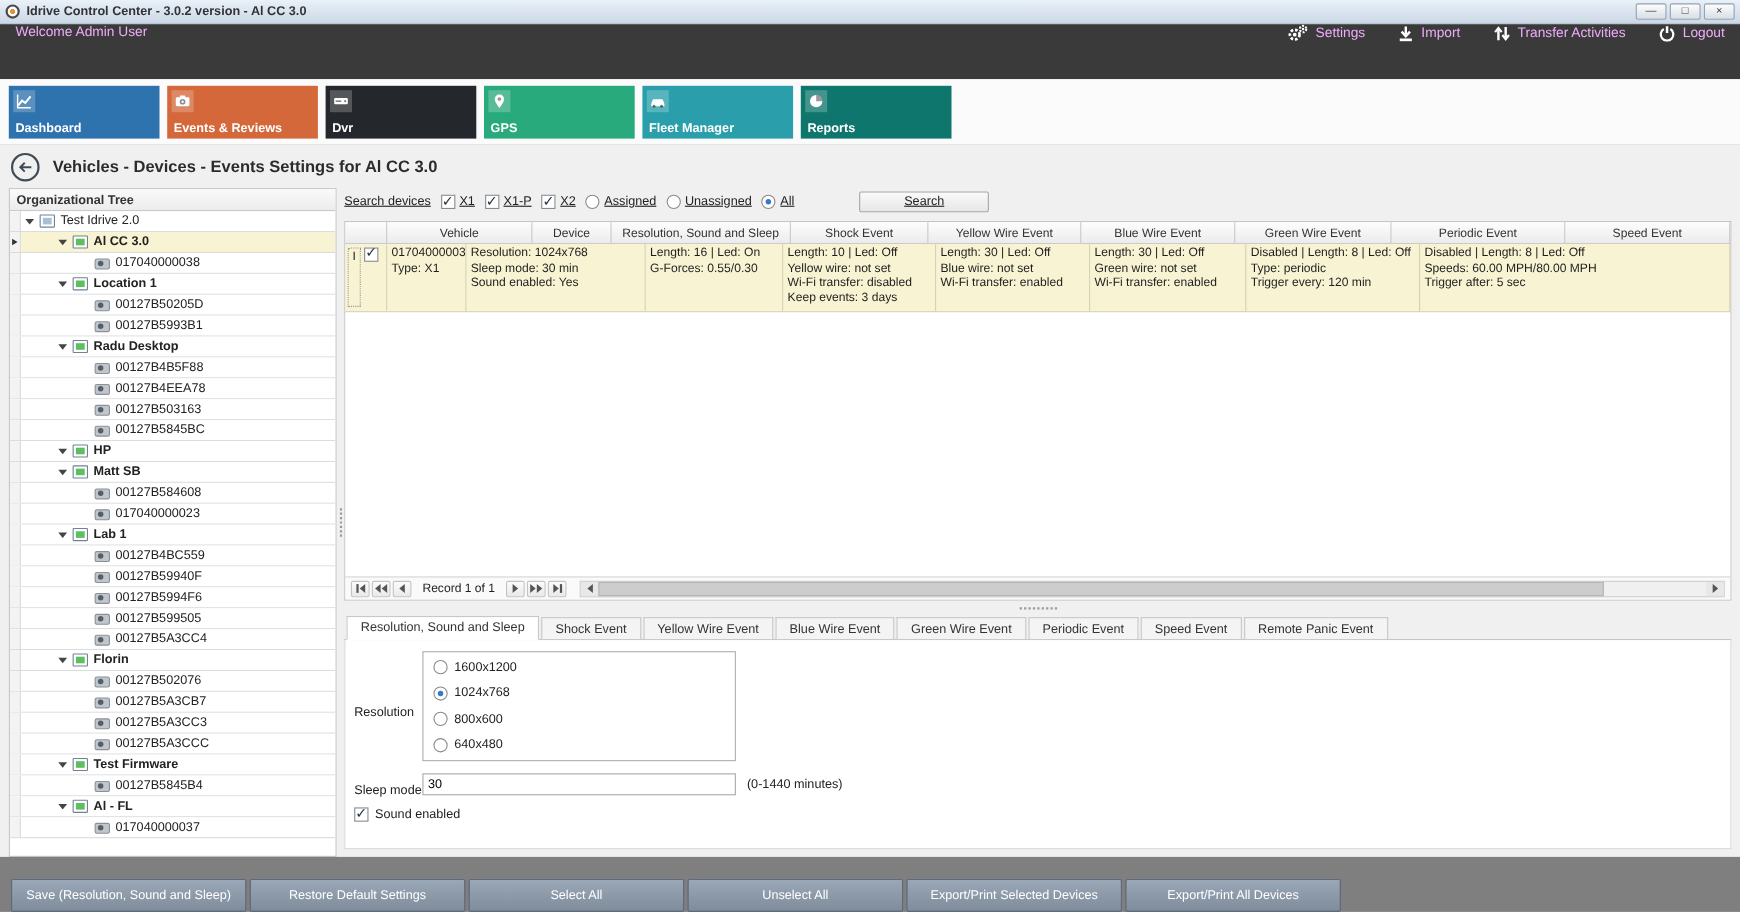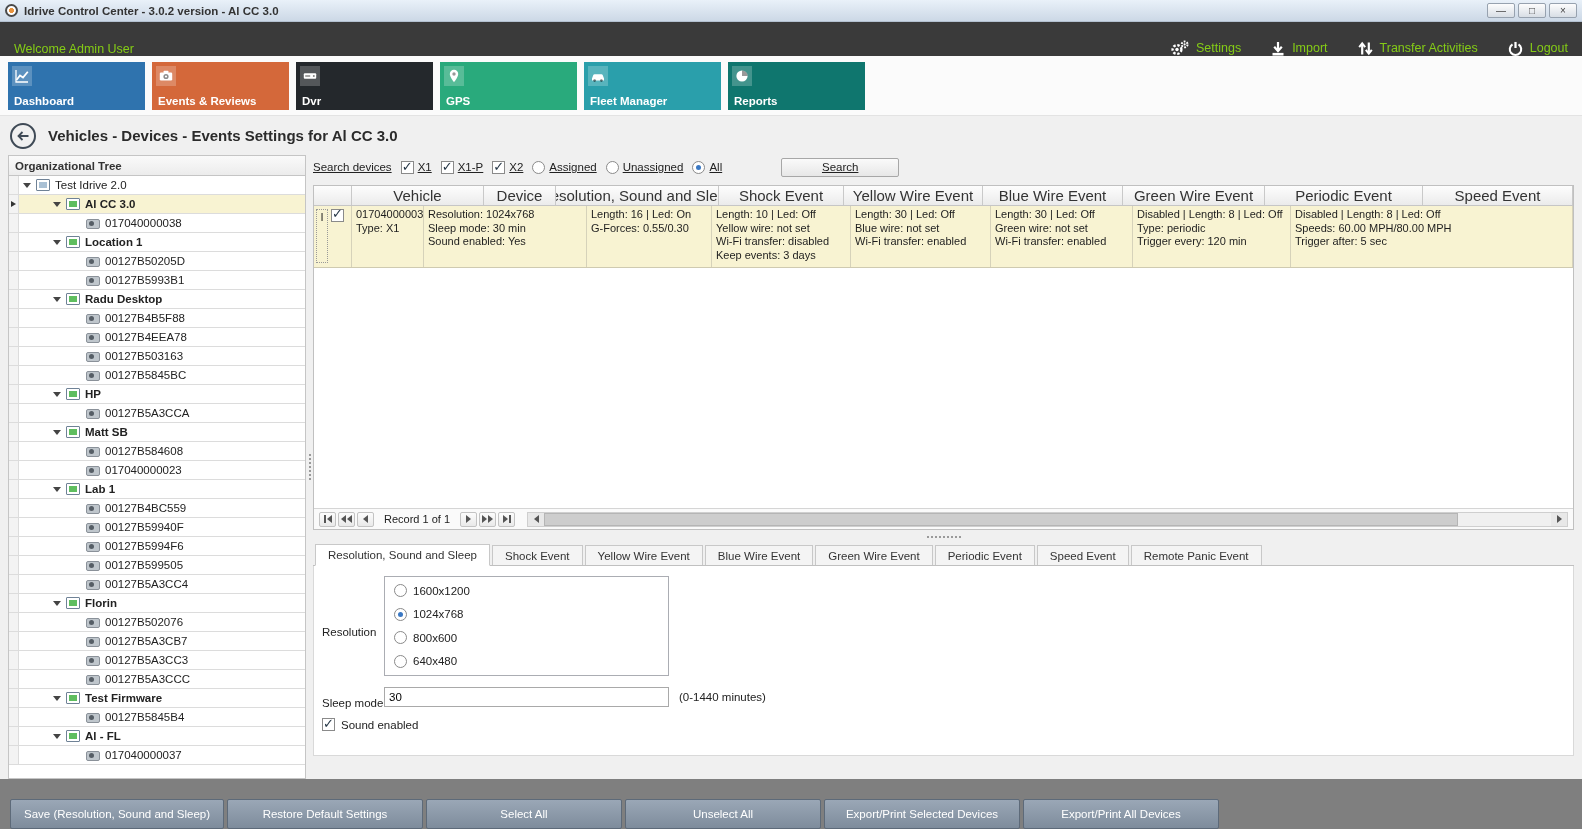--- a/index.html
+++ b/index.html
@@ -17,7 +17,7 @@
              font-size:10px; line-height:12px; color:#444; display:flex; align-items:center; justify-content:center; }
 
   
-  .topbar { height:34px; flex:none; background:#3a3a3a; display:flex; align-items:flex-end; padding:0 14px; color:#84cc16; }
+  .topbar { height:50px; flex:none; background:#3a3a3a; display:flex; align-items:flex-start; padding:0 14px; color:#f0abfc; }
   .welcome { font-size:12.5px; }
   .top-actions { margin-left:auto; display:flex; align-items:center; gap:30px; }
   .top-item { display:flex; align-items:center; gap:7px; font-size:12.5px; cursor:default; }

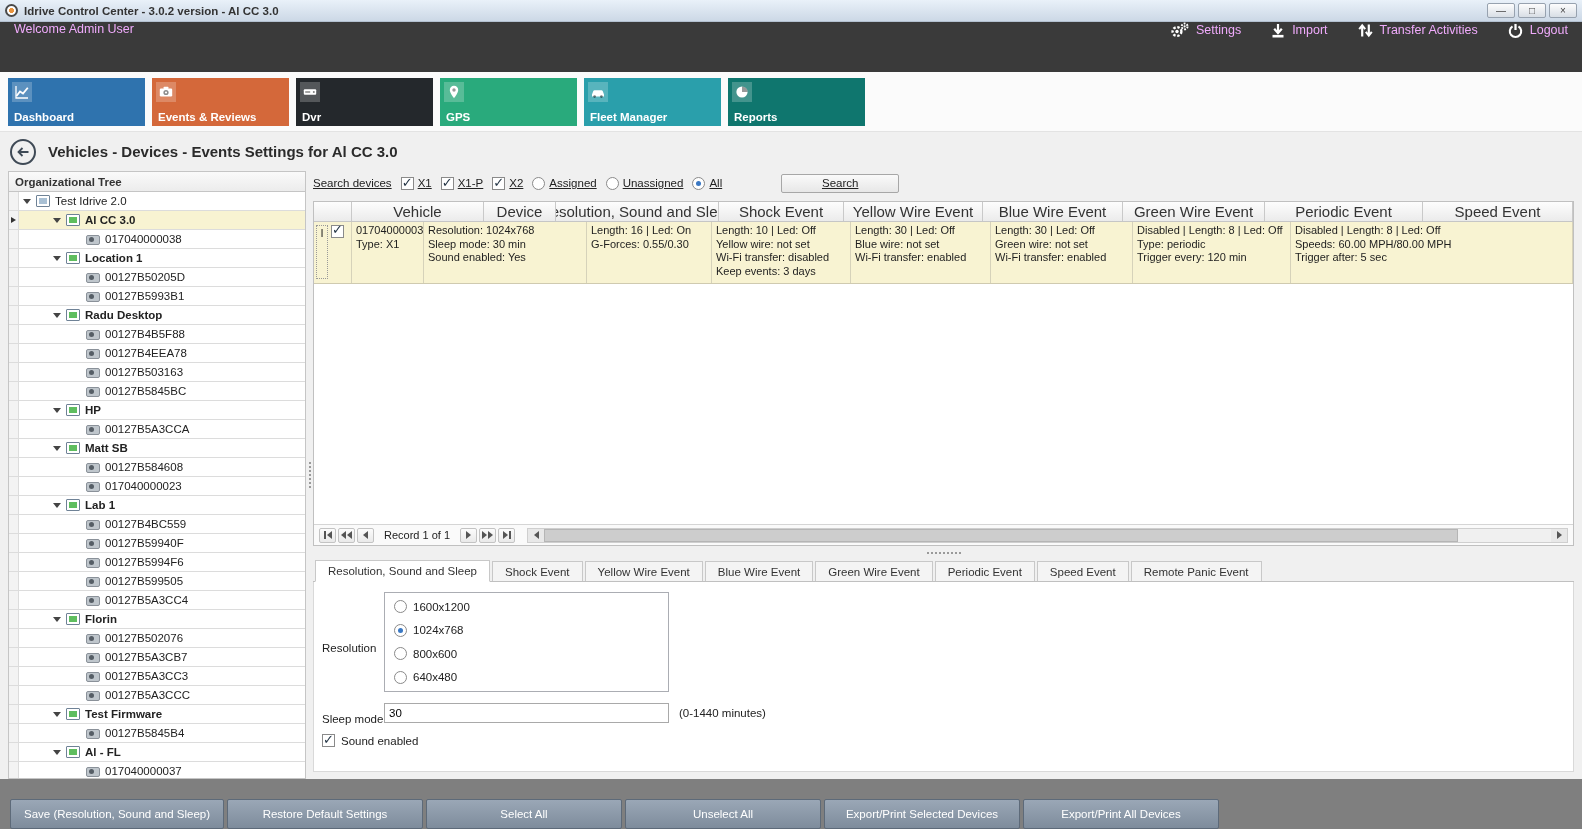--- a/index.html
+++ b/index.html
@@ -78,7 +78,7 @@
   .grid { height:345px; flex:none; border:1px solid #c0c0c0; background:#fff; display:flex; flex-direction:column; min-width:0; }
   .g-head { display:flex; height:20px; flex:none; background:linear-gradient(#fdfdfd,#ebebeb); border-bottom:1px solid #c6c6c6; }
   .gh { border-right:1px solid #c9c9c9; display:flex; align-items:center; justify-content:center;
-        font-size:15px; color:#333; white-space:nowrap; overflow:hidden; }
+        font-size:11px; color:#333; white-space:nowrap; overflow:hidden; }
   .c0 { flex:0 0 38px; } .c1 { flex:0 0 132px; } .c2 { flex:0 0 72px; } .c3 { flex:0 0 163px; } .c4 { flex:0 0 125px; }
   .c5 { flex:0 0 139px; } .c6 { flex:0 0 140px; } .c7 { flex:0 0 142px; } .c8 { flex:0 0 158px; } .c9 { flex:1 1 auto; min-width:0; }
   .g-row { display:flex; height:62px; flex:none; background:#f8f3d2; border-bottom:1px solid #cfcab0; }

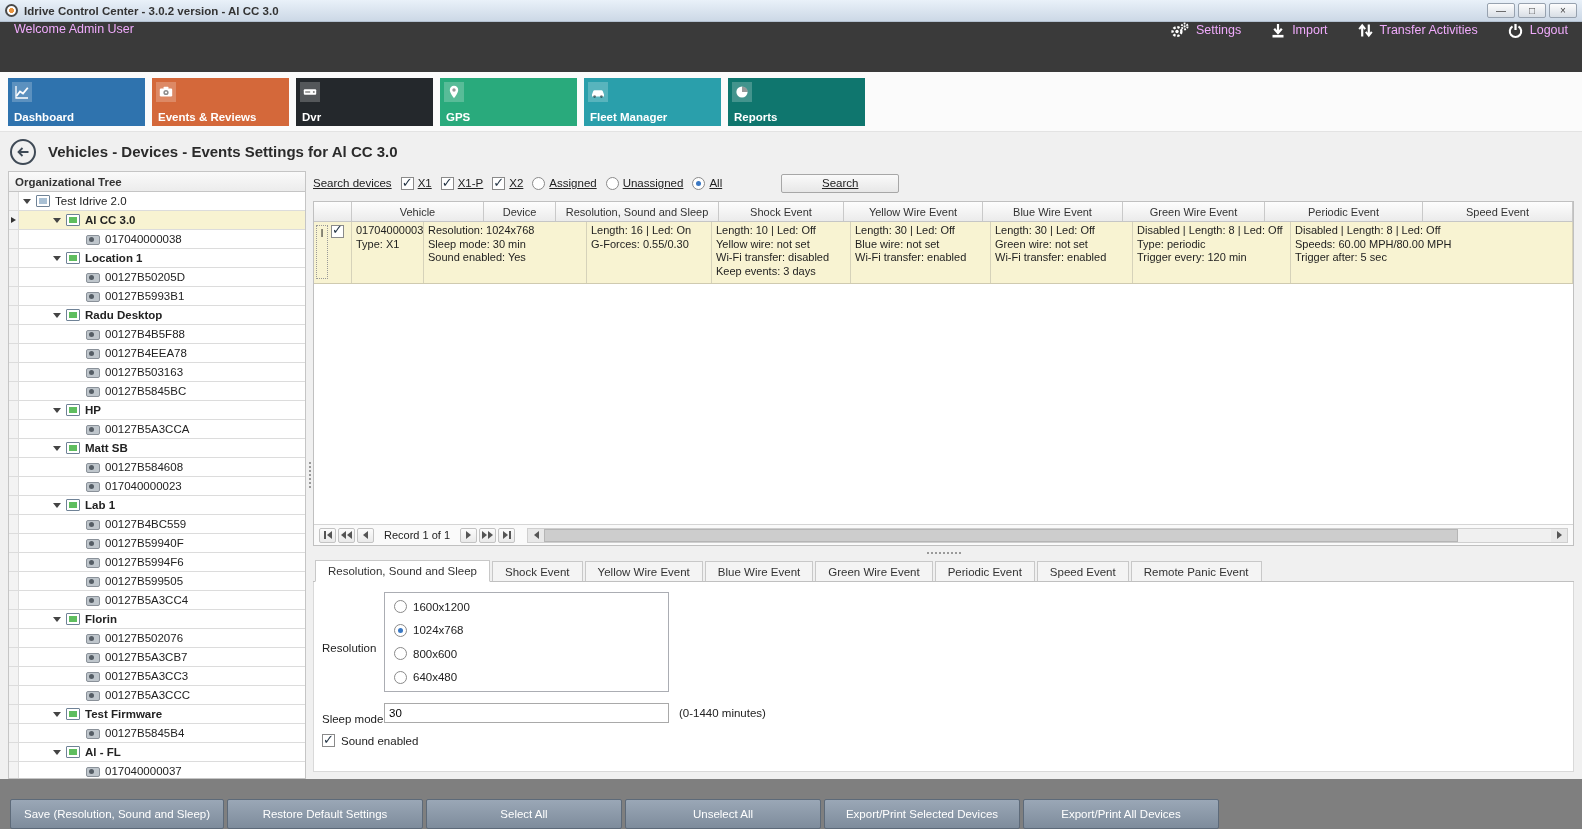--- a/index.html
+++ b/index.html
@@ -363,14 +363,6 @@
             </span>
           </div>
 
-          <div class="tree-row" data-type="device" data-level="2">
-            <span class="t-ind"></span>
-            <span class="t-body">
-
-              <i class="t-icon"></i>
-              <span class="t-label">00127B5A3CCA</span>
-            </span>
-          </div>
 
           <div class="tree-row" data-type="group" data-level="1">
             <span class="t-ind"></span>

